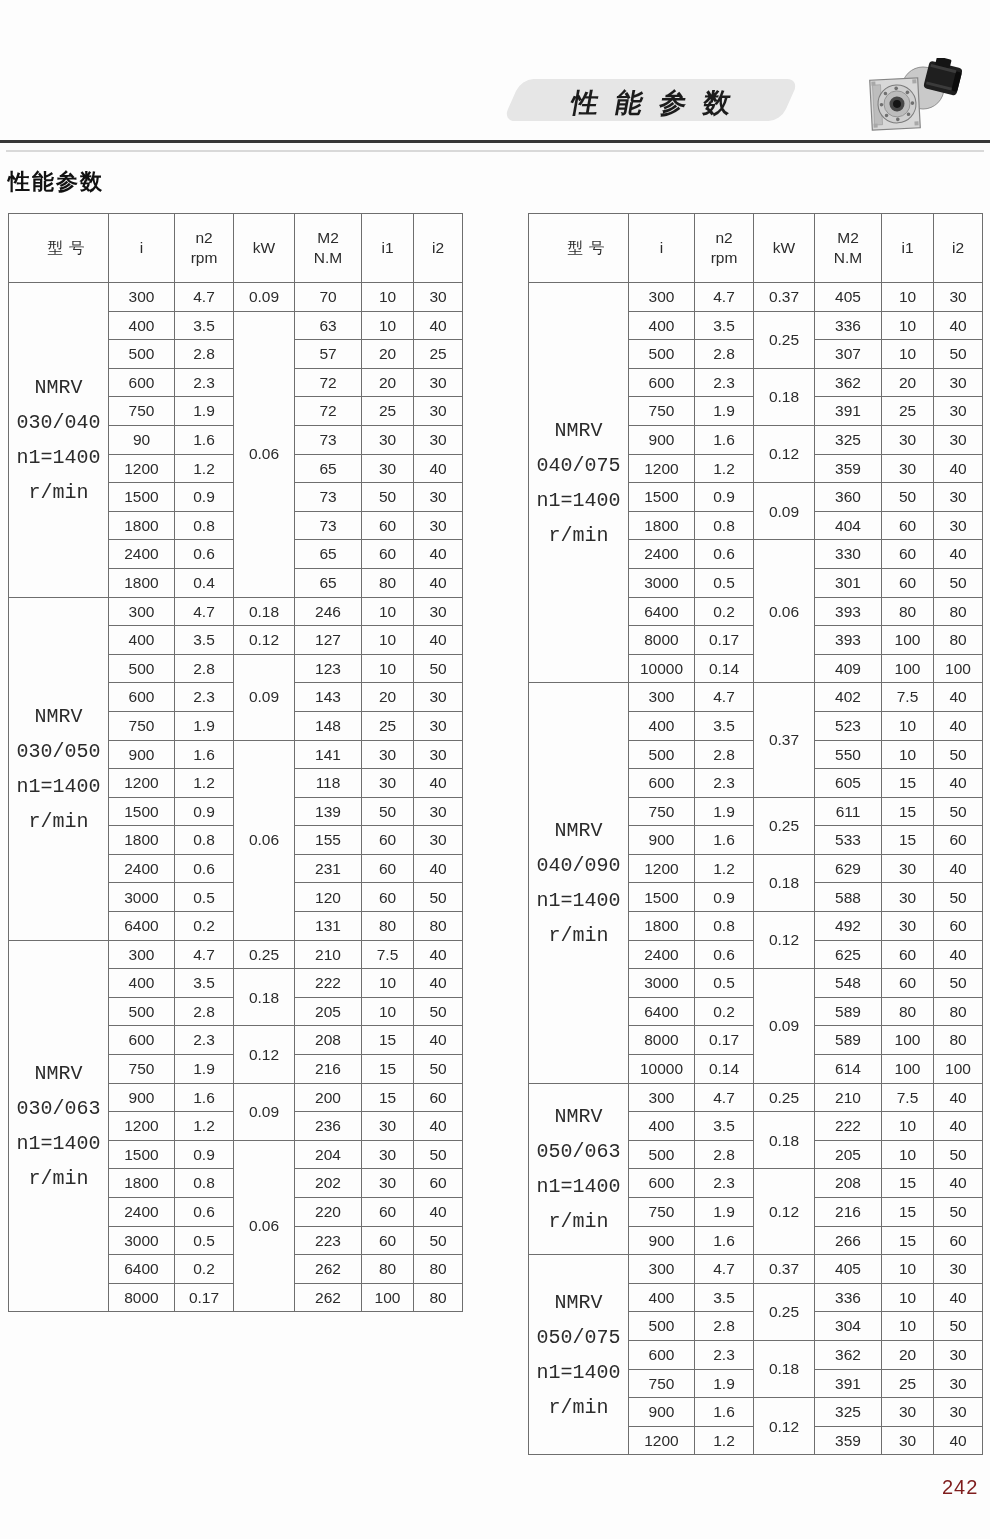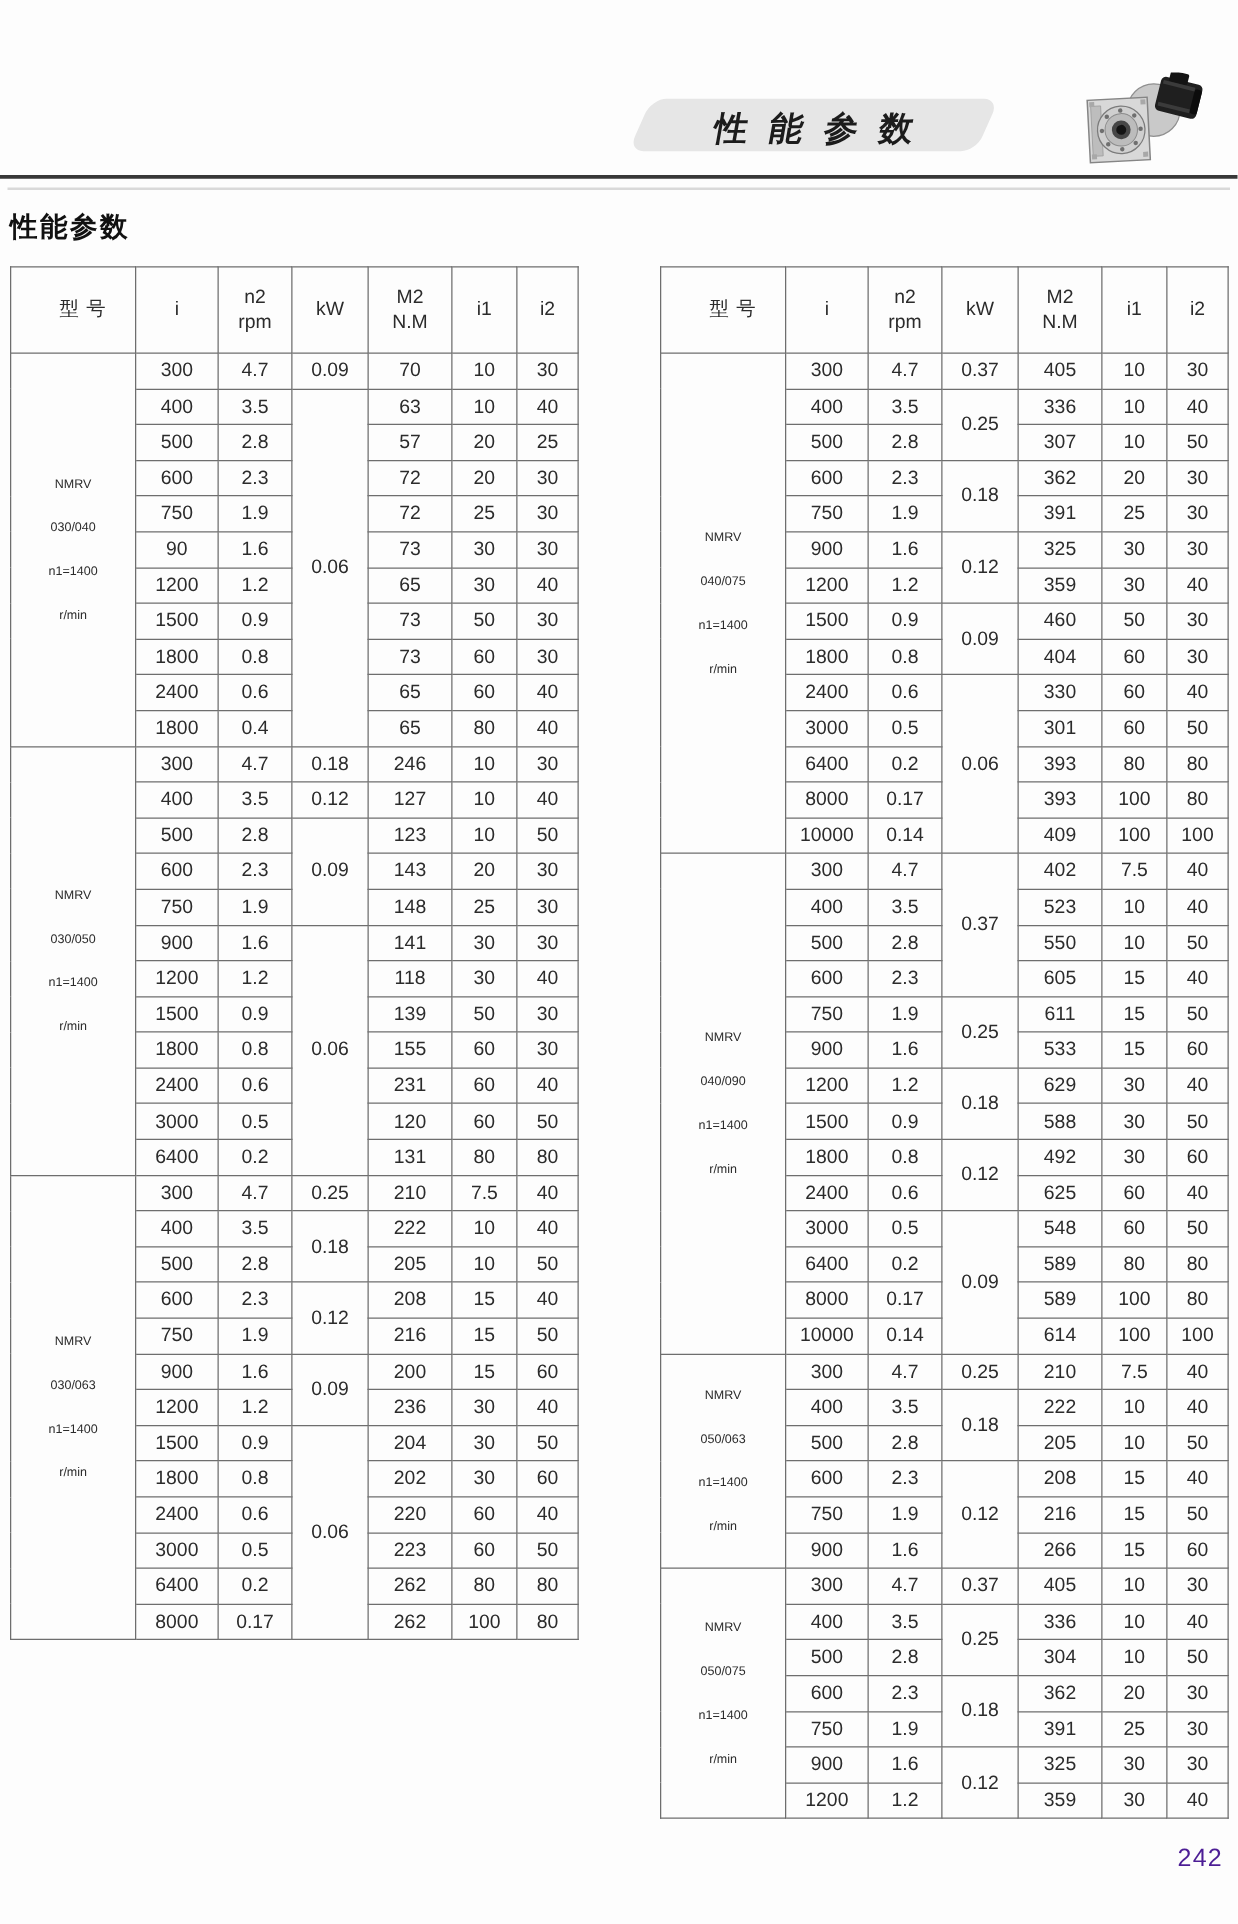--- a/index.html
+++ b/index.html
@@ -74,7 +74,7 @@
   table.params thead th.model-h { letter-spacing: 6px; text-indent: 6px; padding-left: 15px; }
   table.params td { height: 28.6px; line-height: 1; }
   td.model-cell { text-align: left; padding-left: 13px; }
-  td.model-cell div { line-height: 35px; font-size: 10px; }
+  td.model-cell div { line-height: 35px; font-size: 20px; font-family: Liberation Mono, monospace; }
 
   
   .page-number {

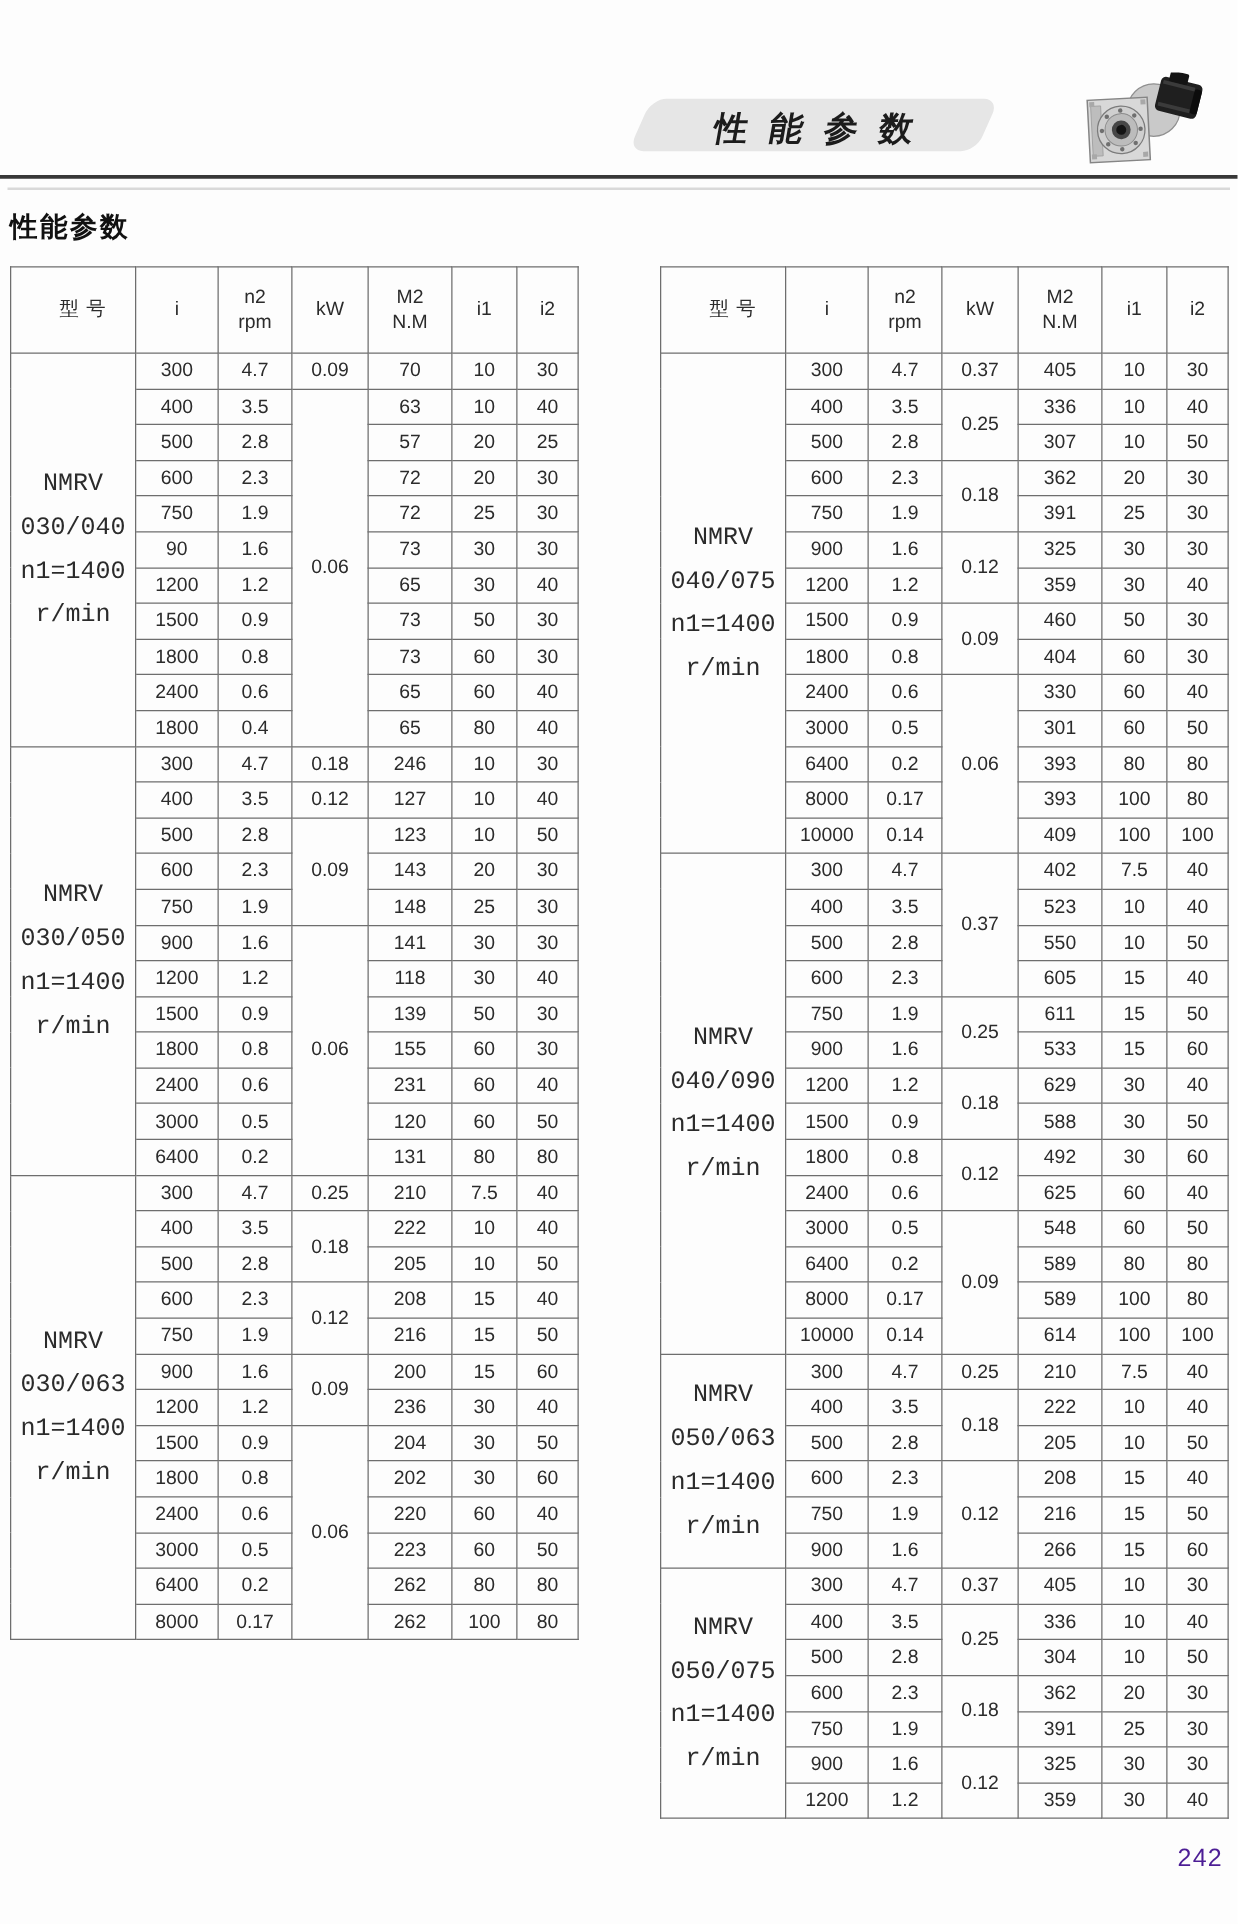--- a/index.html
+++ b/index.html
@@ -555,7 +555,7 @@
           <td>1500</td>
           <td>0.9</td>
           <td rowspan="2">0.09</td>
-          <td>460</td>
+          <td>360</td>
           <td>50</td>
           <td>30</td>
         </tr>

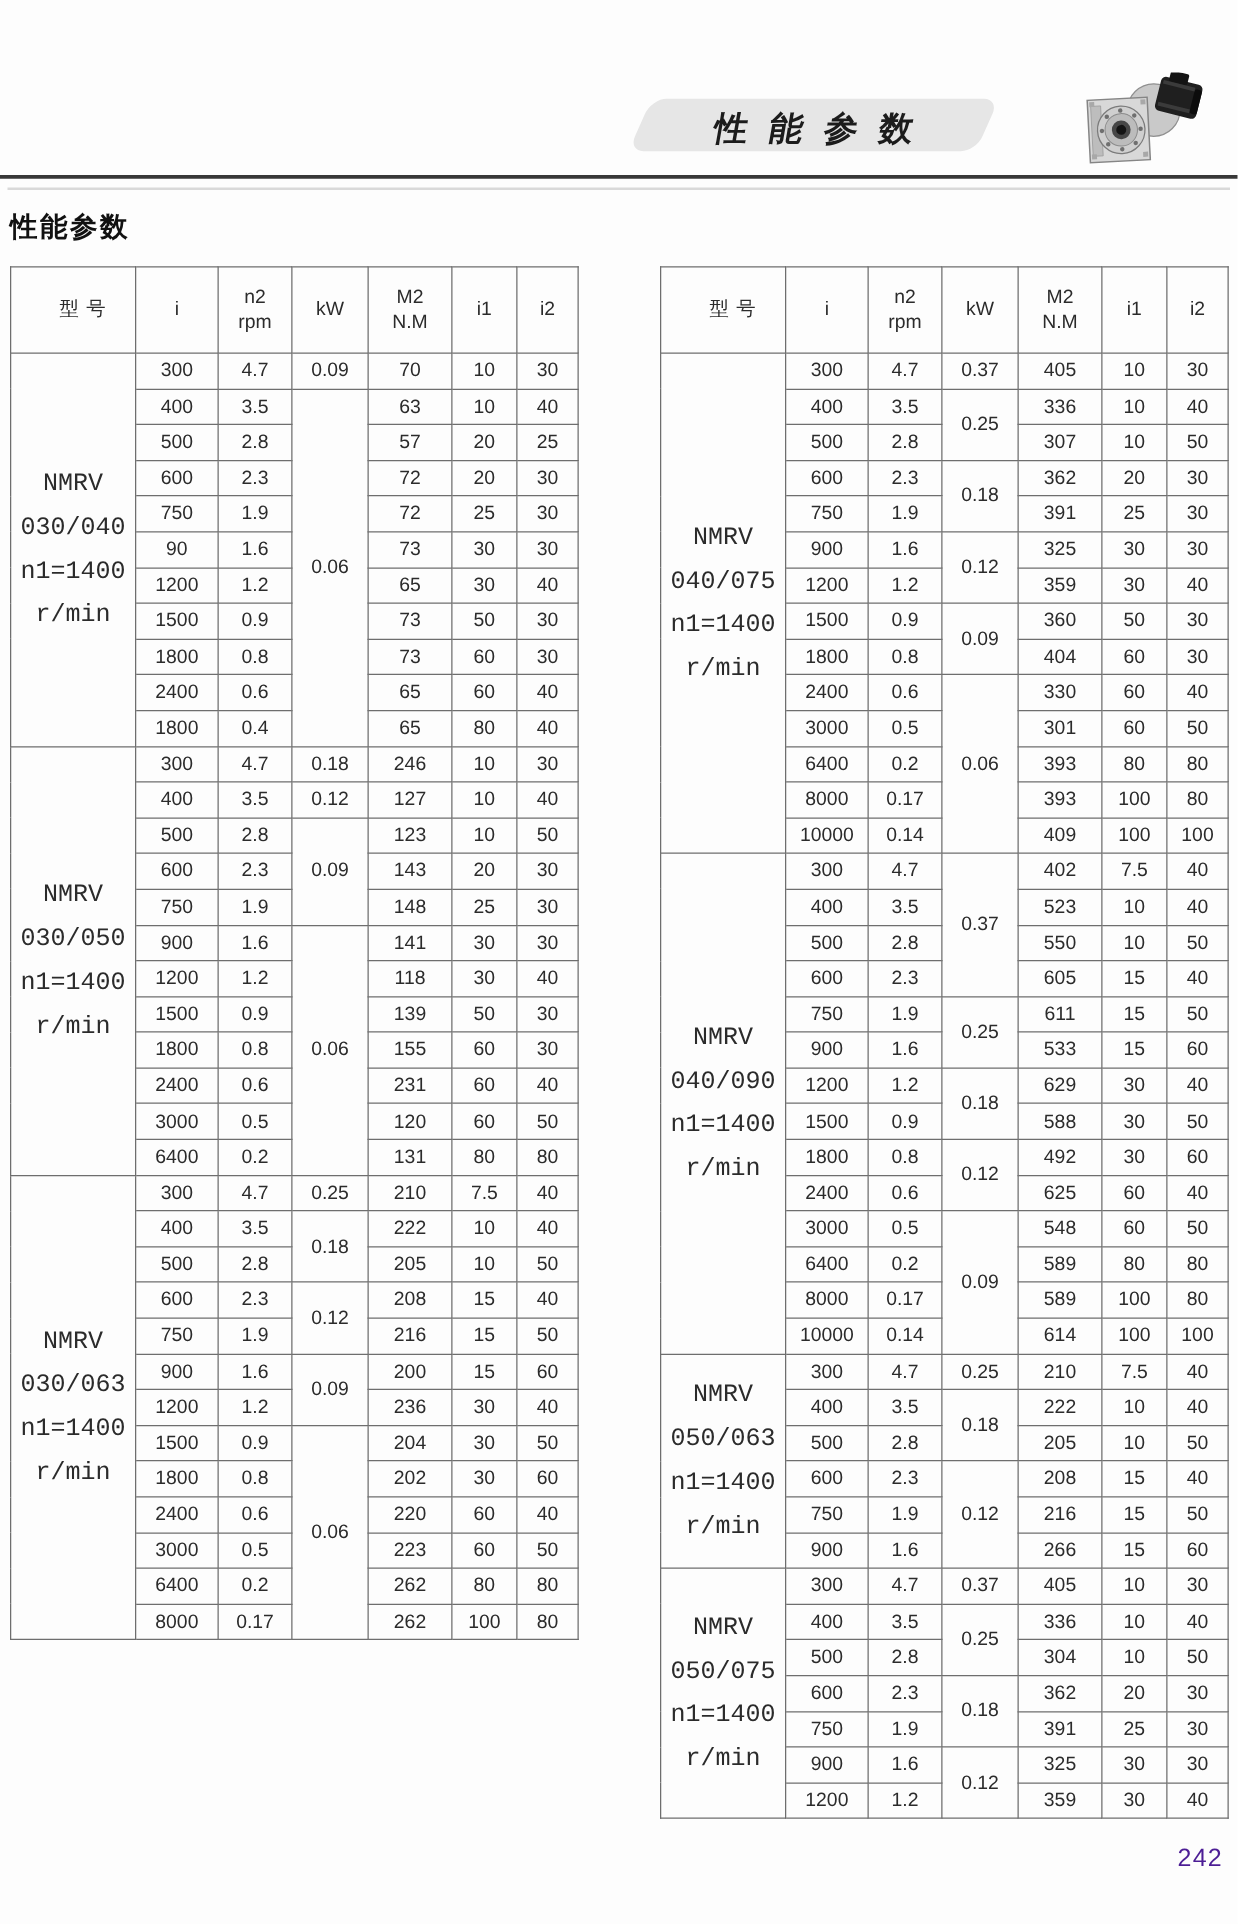--- a/index.html
+++ b/index.html
@@ -79,7 +79,7 @@
   
   .page-number {
     position: absolute; left: 942px; top: 1476px;
-    font-size: 20px; color: #4c1d95; letter-spacing: 1px;
+    font-size: 20px; color: #7f1d1d; letter-spacing: 1px;
   }
 </style>
 </head>

